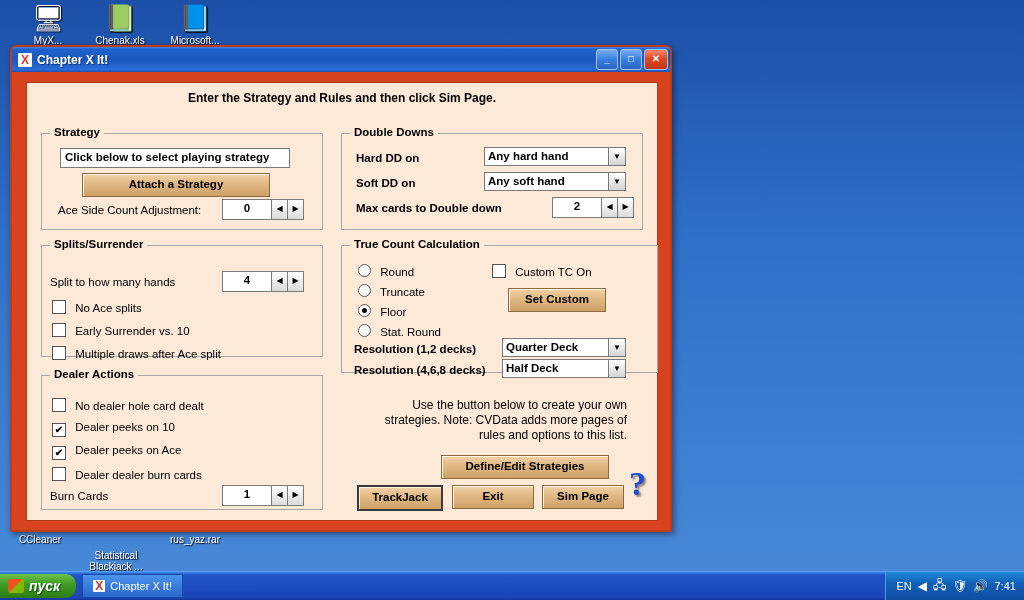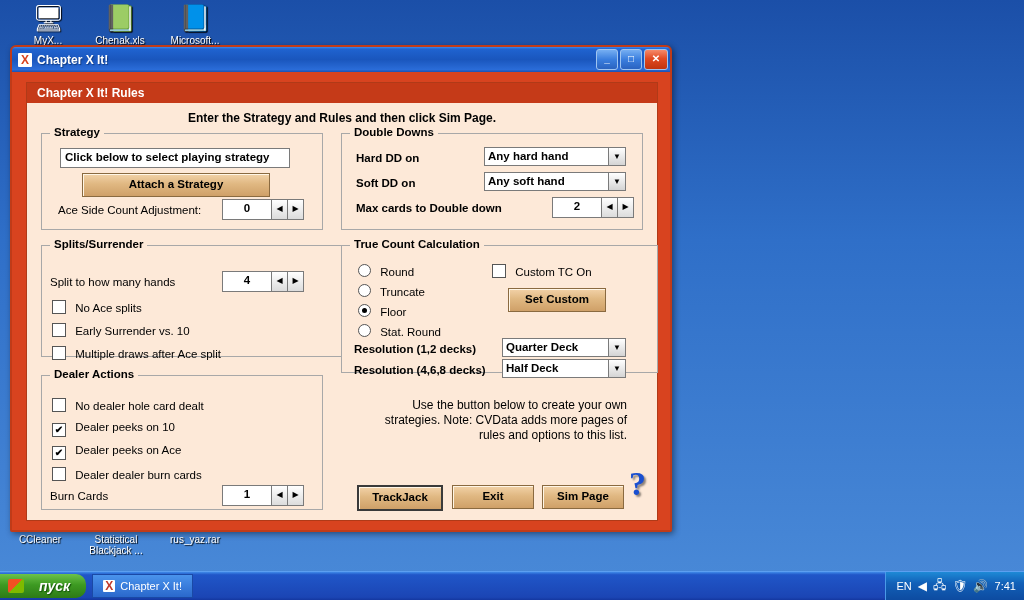--- a/index.html
+++ b/index.html
@@ -387,7 +387,6 @@
   <div class="win-body">
     <div class="inner-panel">
 
-      <div class="panel-title">Chapter X It! Rules</div>
       <div class="instruction">Enter the Strategy and Rules and then click Sim Page.</div>
 
       <div class="group" style="left:14px; top:50px; width:280px; height:95px;">

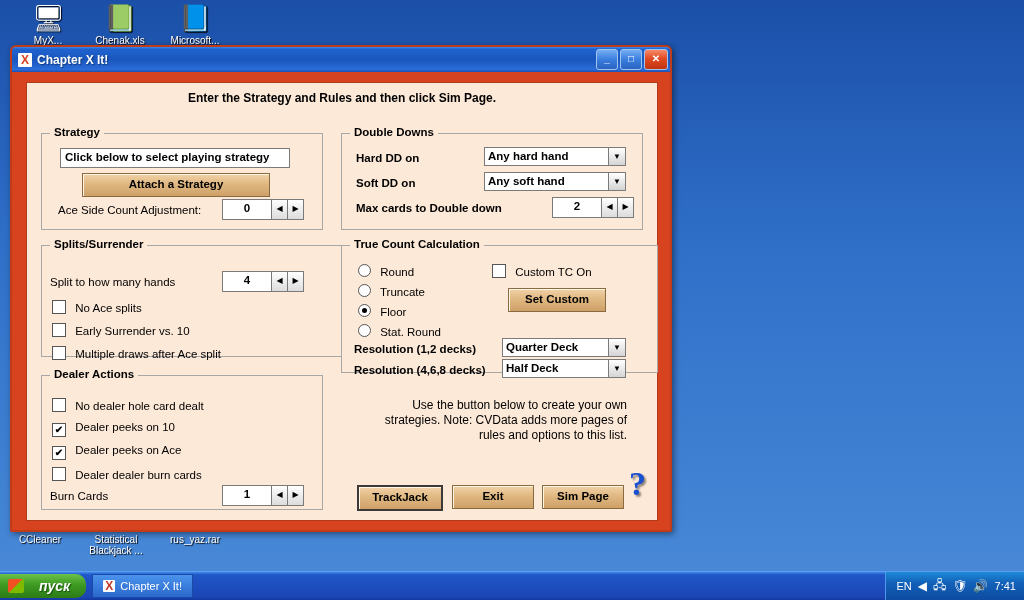--- a/index.html
+++ b/index.html
@@ -404,7 +404,7 @@
         </div>
       </div>
 
-      <div class="group" style="left:14px; top:162px; width:280px; height:110px;padding-left:44px;">
+      <div class="group" style="left:14px; top:162px; width:280px; height:110px;">
         <span class="glabel">Splits/Surrender</span>
 
         <div class="row" style="left:8px; top:30px;">Split to how many hands</div>

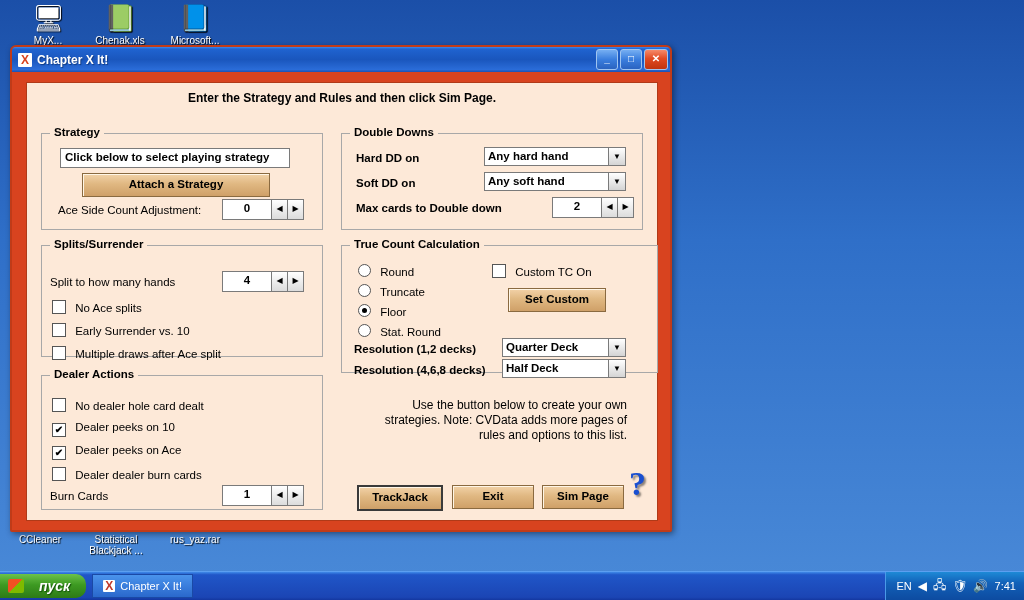--- a/index.html
+++ b/index.html
@@ -522,6 +522,7 @@
       <div class="note-text" style="left:330px; top:330px; width:270px;">strategies. Note: CVData adds more pages of</div>
       <div class="note-text" style="left:330px; top:345px; width:270px;">rules and options to this list.</div>
 
+      <div class="btn3d" style="position:absolute; left:414px; top:372px; width:166px;">Define/Edit Strategies</div>
 
       <div class="btn3d" style="position:absolute; left:330px; top:402px; width:82px; border:2px solid #3a3a3a;">TrackJack</div>
       <div class="btn3d" style="position:absolute; left:425px; top:402px; width:80px;">Exit</div>

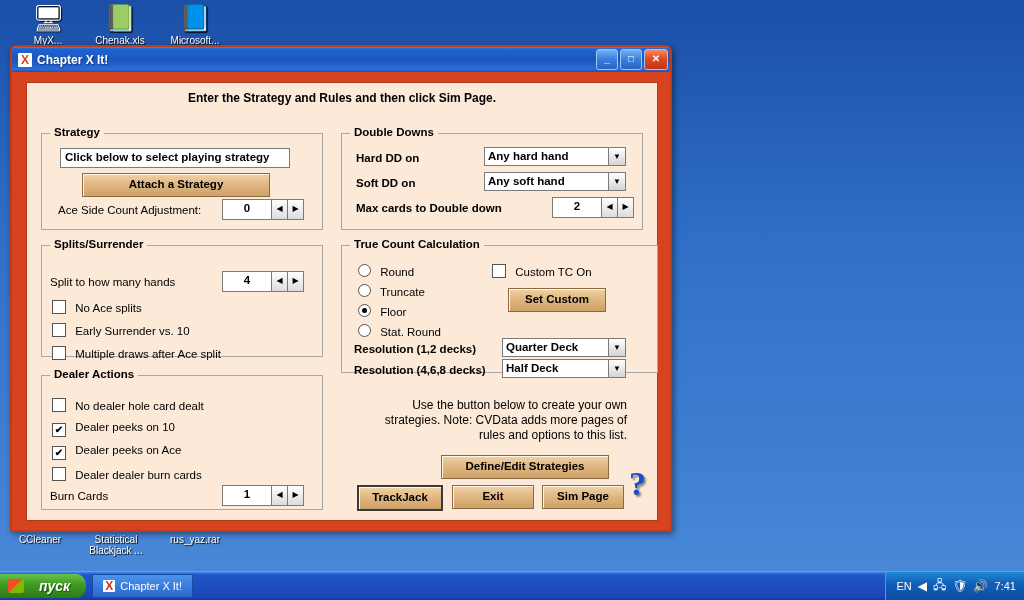--- a/index.html
+++ b/index.html
@@ -370,7 +370,7 @@
 
 <div class="bottom-icons">
   <span style="left:0px; top:0;">CCleaner</span>
-  <span style="left:76px; top:0;">Statistical Blackjack ...</span>
+  <span style="left:76px; top:16px;">Statistical Blackjack ...</span>
   <span style="left:155px; top:0;">rus_yaz.rar</span>
 </div>
 

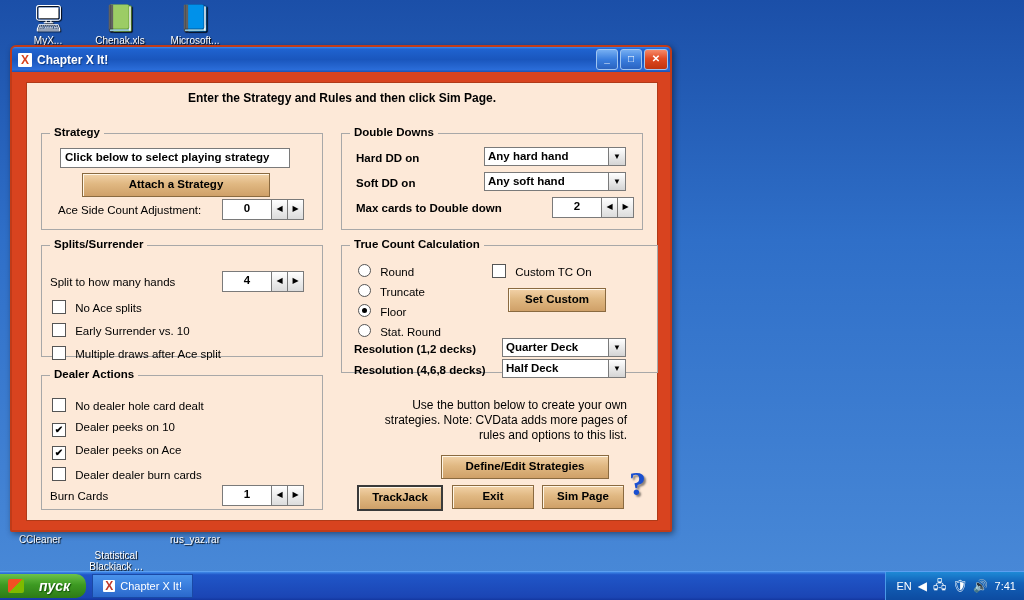--- a/index.html
+++ b/index.html
@@ -73,7 +73,7 @@
     padding: 0 16px 0 8px;
     display: flex;
     align-items: center;
-    gap: 15px;
+    gap: 5px;
     background: linear-gradient(180deg, #6cc24a 0%, #3d9a22 45%, #2d7a16 100%);
     border-radius: 0 10px 10px 0;
     color: #fff;

